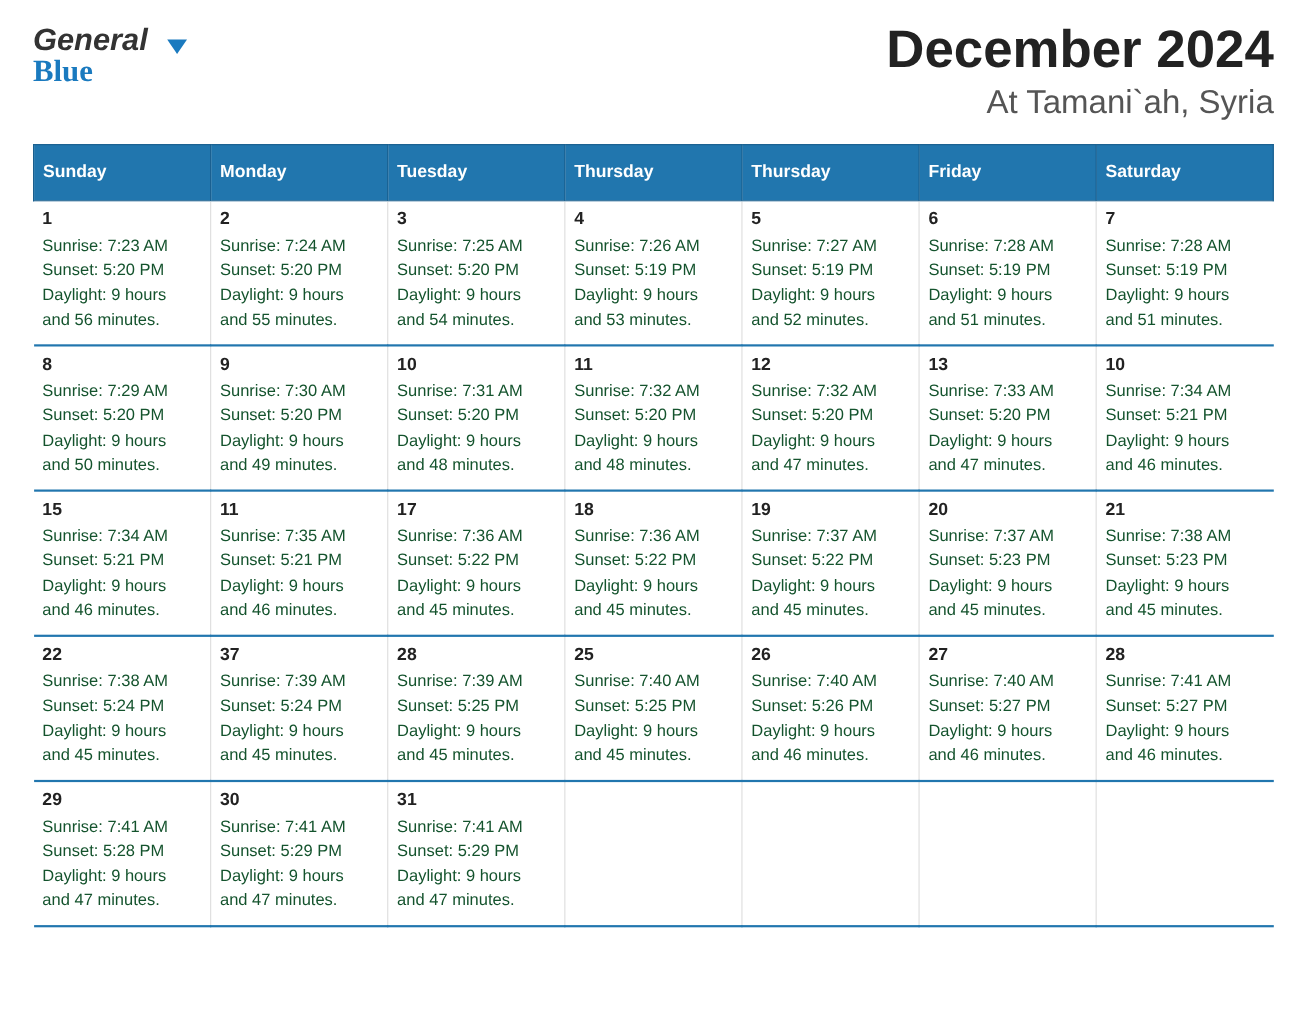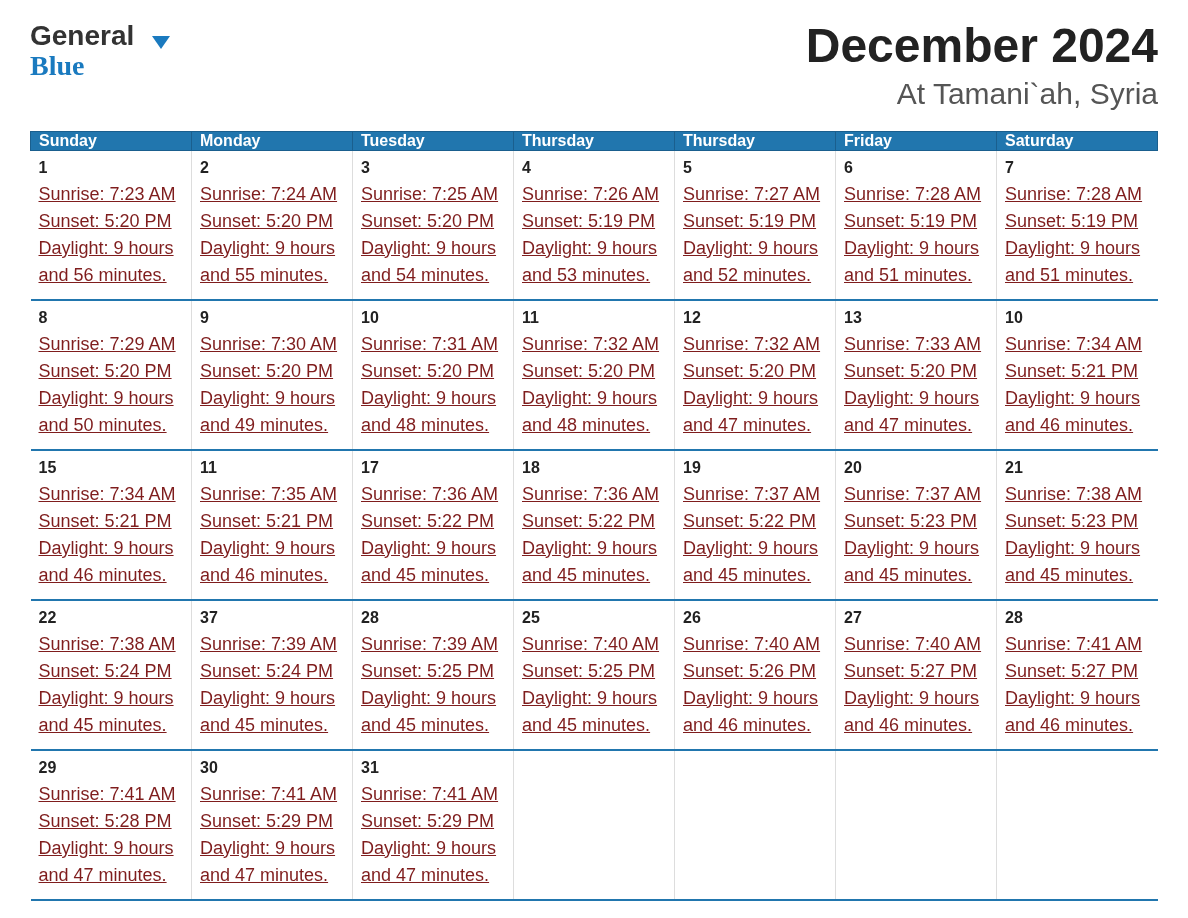--- a/index.html
+++ b/index.html
@@ -84,7 +84,7 @@
 
 <div class="header">
   <div class="logo">
-    <div style="display:flex; align-items:center; gap:15px;">
+    <div style="display:flex; align-items:center; gap:15px;font-style:italic;">
       <span style="font-size:28px; font-weight:bold; color:#333;">General</span>
       <span style="display:inline-block; width:0; height:0; border-left:9px solid transparent; border-right:9px solid transparent; border-top:13px solid #1a7abf; margin-left:3px; position:relative; top:6px;"></span>
     </div>

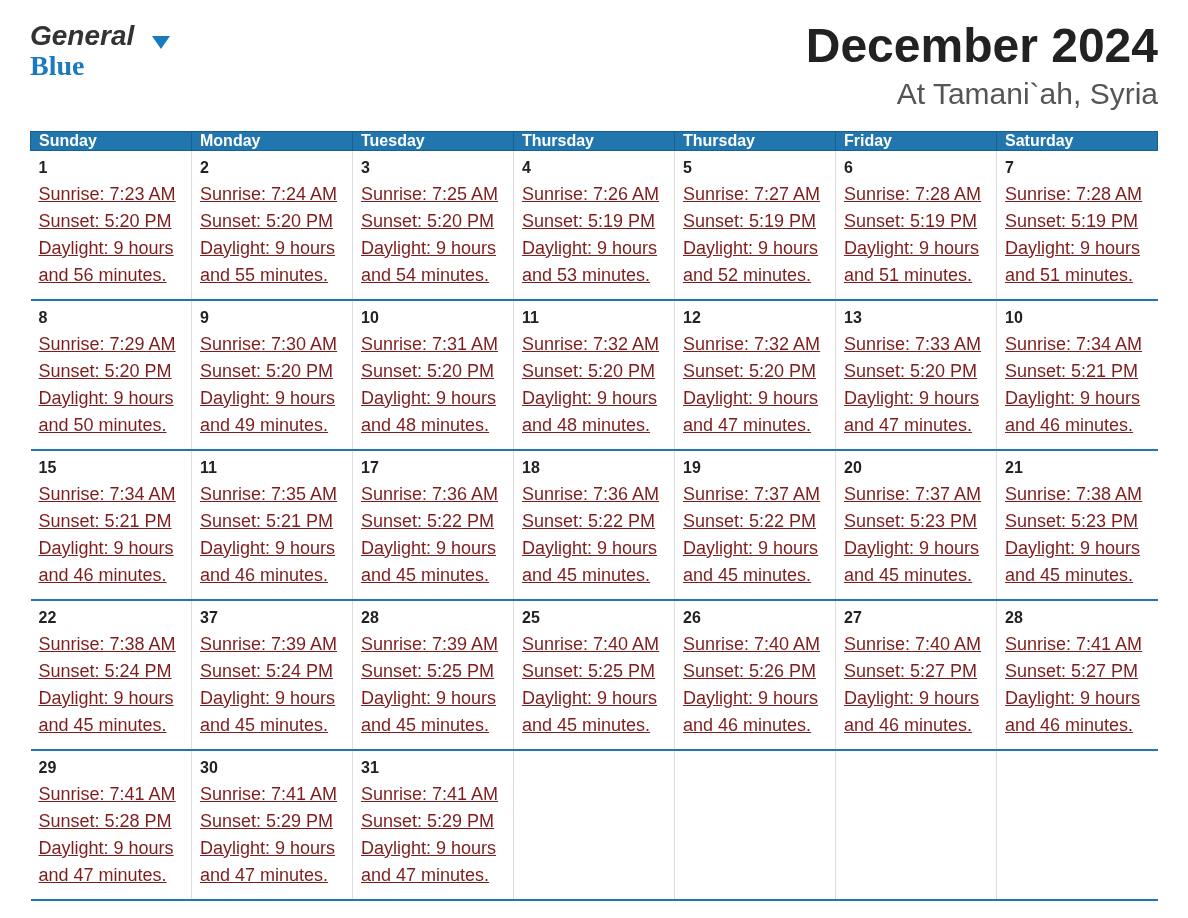--- a/index.html
+++ b/index.html
@@ -47,7 +47,7 @@
       color: #fff;
       font-size: 16px;
       font-weight: bold;
-      padding: 0 8px;
+      padding: 16px 8px;
       text-align: left;
       border: 1px solid #1a5f8e;
     }

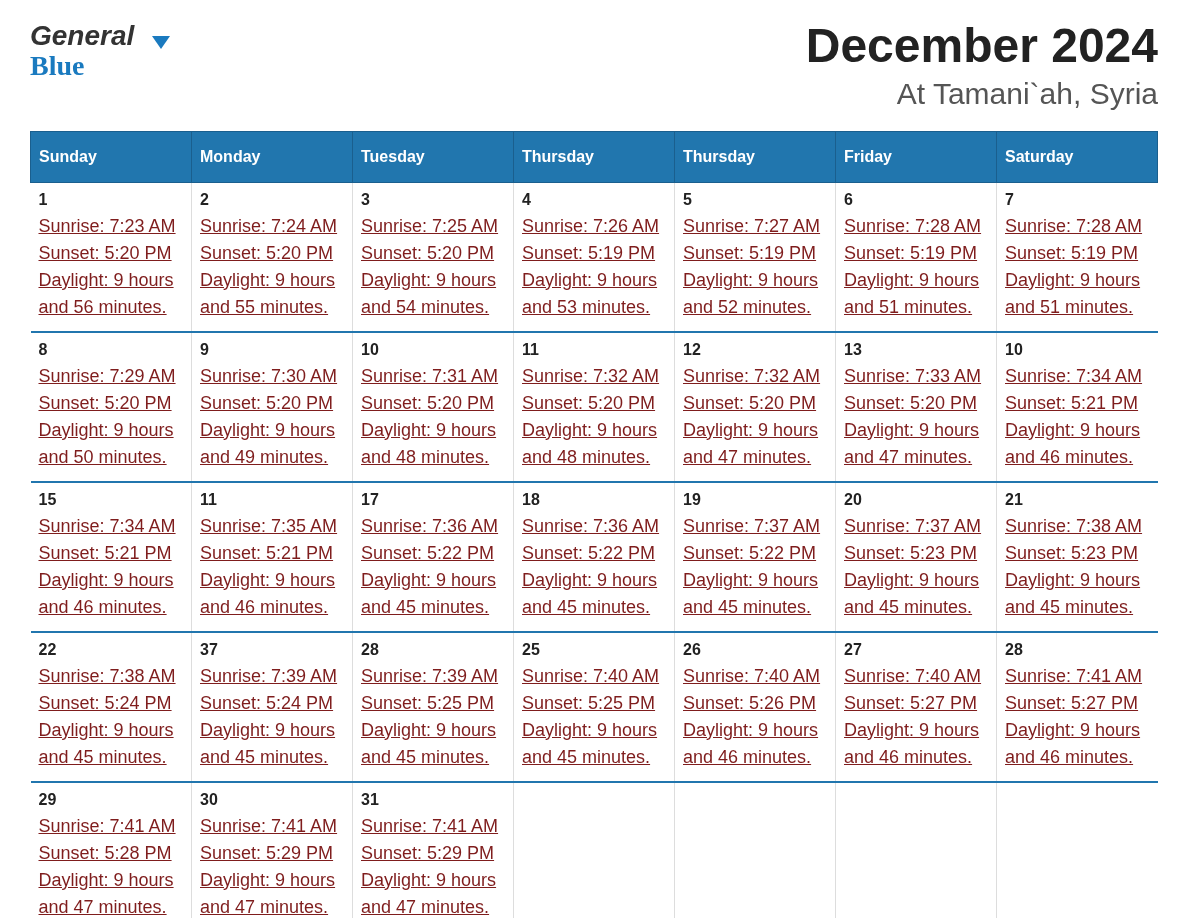--- a/index.html
+++ b/index.html
@@ -73,10 +73,9 @@
       margin-bottom: 4px;
     }
     .day-info {
-      font-size: 18px;
+      font-size: 15px;
       line-height: 1.5;
-      color: #7f1d1d;
-      text-decoration: underline;
+      color: #14532d;
     }
   </style>
 </head>

